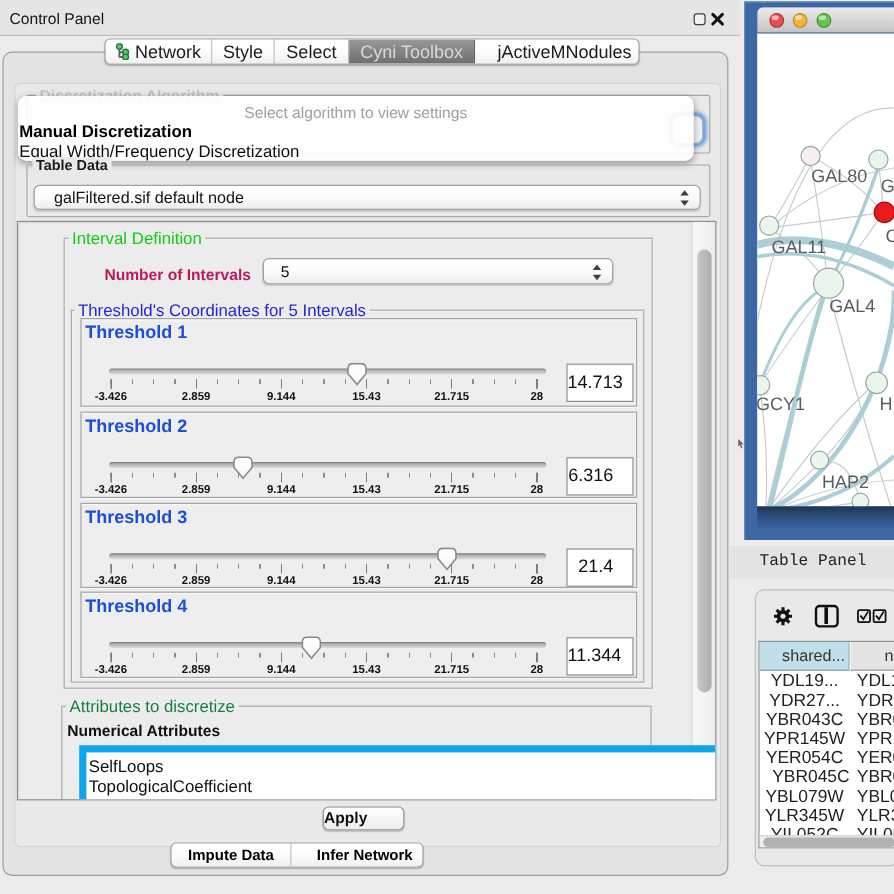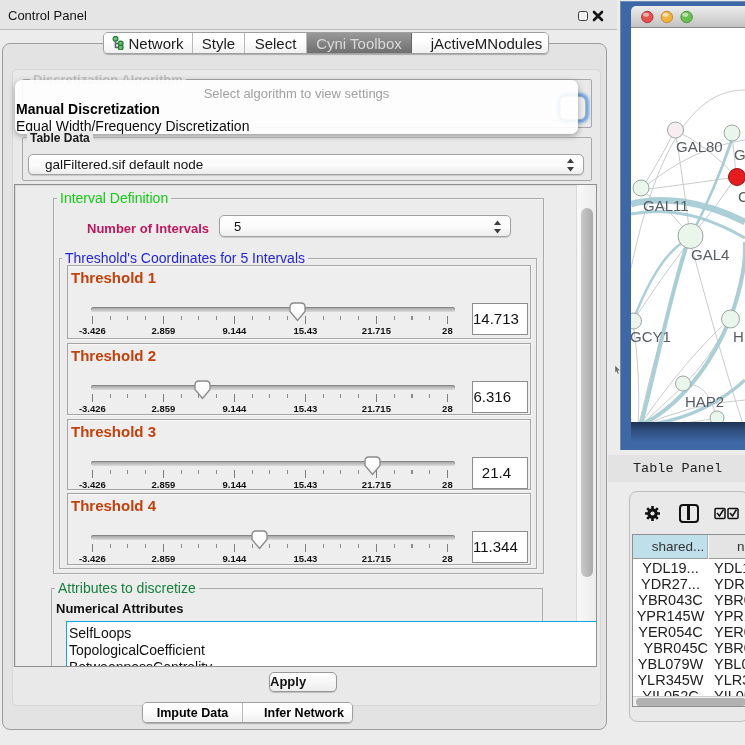--- a/index.html
+++ b/index.html
@@ -41,7 +41,7 @@
 
 <div class="abs" style="left:12px;top:69px;width:589px;height:637px;background:#e9e9e9;border:1px solid #d6d6d6;border-radius:5px;"></div>
 
-<div class="seg abs" style="left:87px;top:32px;height:22px;margin-left:16px;">
+<div class="seg abs" style="left:87px;top:32px;height:22px;">
  <div style="width:89px;"><svg width="12" height="14" viewBox="0 0 12 14" style="margin-right:4px;">
    <path d="M3.5 3.5 V12 M3.5 7.5 H8 M3.5 11.5 H8" stroke="#5c6370" stroke-width="1.6" fill="none"></path>
    <circle cx="3.5" cy="2.8" r="2.4" fill="#6cbf72" stroke="#1f7a33" stroke-width="1.2"></circle>

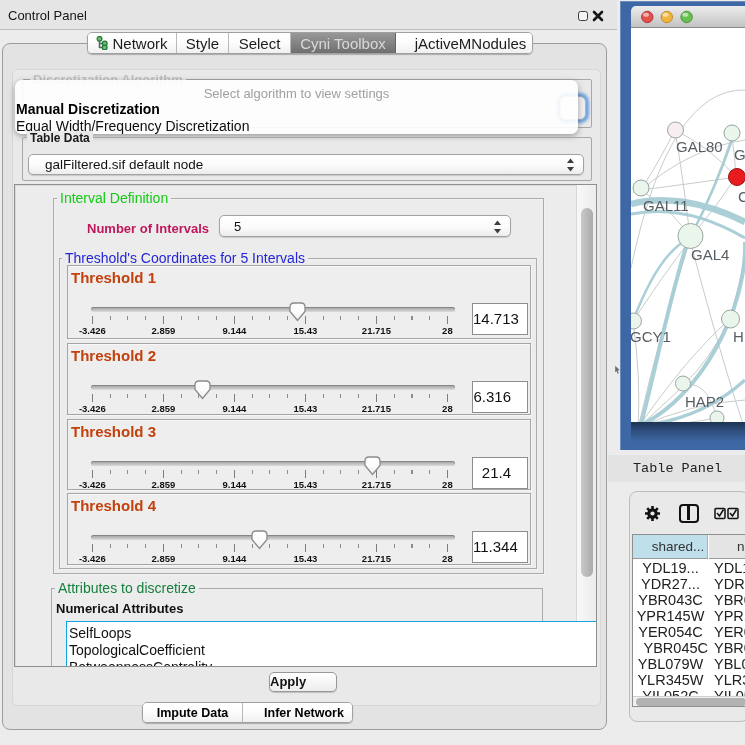--- a/index.html
+++ b/index.html
@@ -23,7 +23,7 @@
 .ticklabel { position:absolute; top:59px; transform:translateX(-50%); font-size:9.5px; font-weight:bold; color:#111; }
 .vbox { position:absolute; left:404px; top:37px; width:56px; height:32px; background:#ffffff;
     border:1px solid #8d8d8d; font-size:15px; color:#111; text-align:right; line-height:30px; padding-right:16px;}
-.thLabel { position:absolute; left:3px; top:3px; font-size:15px; font-weight:bold; color:#c2410c; }
+.thLabel { position:absolute; left:3px; top:3px; font-size:15px; font-weight:bold; color:#1d4ed8; }
 .track { position:absolute; left:23px; top:41px; width:364px; height:5px; border-radius:2.5px;
     background:linear-gradient(#9b9b9b,#dcdcdc); box-shadow:inset 0 1px 0 #868686; }
 </style></head><body>

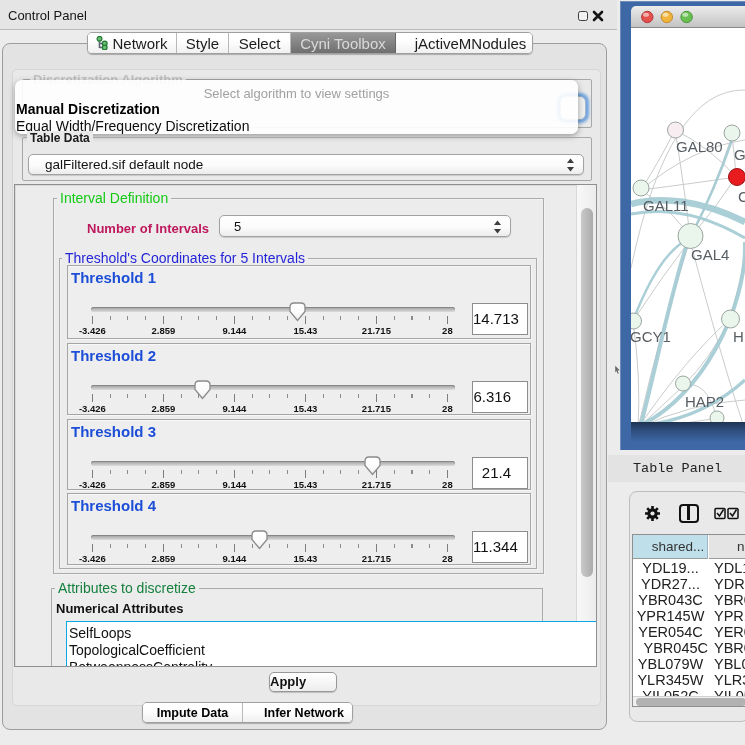--- a/index.html
+++ b/index.html
@@ -186,7 +186,7 @@
  <div style="position:absolute;left:36px;top:403px;width:492px;height:110px;border:1px solid #ababab;"></div>
  <div class="grpLabel" style="left:40px;top:396px;color:#15803d;background:#ececec;">Attributes to discretize</div>
  <div style="position:absolute;left:41px;top:416px;font-size:13px;font-weight:bold;color:#111;">Numerical Attributes</div>
- <div style="position:absolute;left:51px;top:436px;width:560px;height:60px;background:#ffffff;border:1px solid #0ea5e9;">
+ <div style="position:absolute;left:51px;top:436px;width:560px;height:60px;background:#ffffff;border:6px solid #0ea5e9;">
    <div style="position:absolute;left:2px;top:3px;font-size:14px;color:#111;">SelfLoops</div>
    <div style="position:absolute;left:2px;top:20px;font-size:14px;color:#111;">TopologicalCoefficient</div>
    <div style="position:absolute;left:2px;top:37px;font-size:14px;color:#111;">BetweennessCentrality</div>

